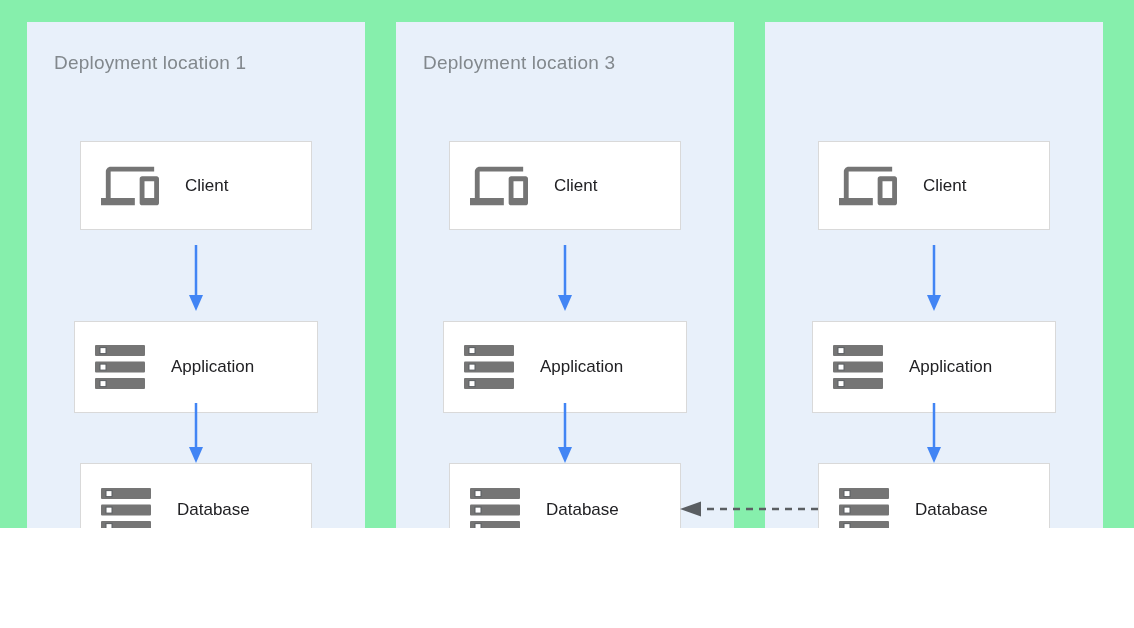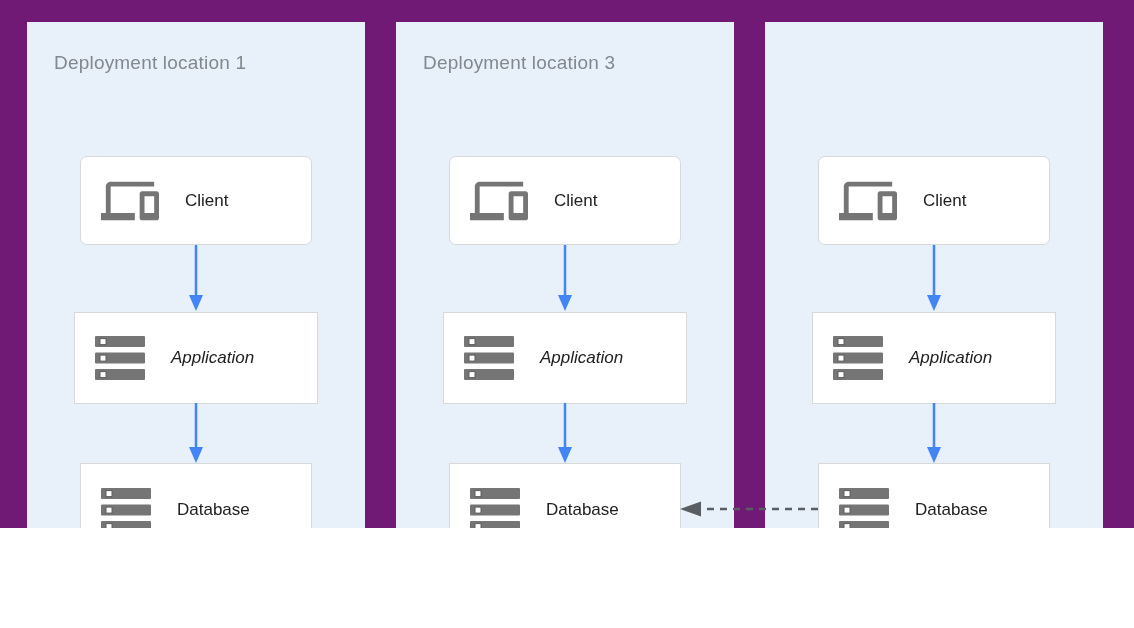--- a/index.html
+++ b/index.html
@@ -12,7 +12,7 @@
     position: relative;
     width: 1134px;
     height: 528px;
-    background: #701a75;
+    background: #86efac;
     overflow: hidden;
   }
   .panel {

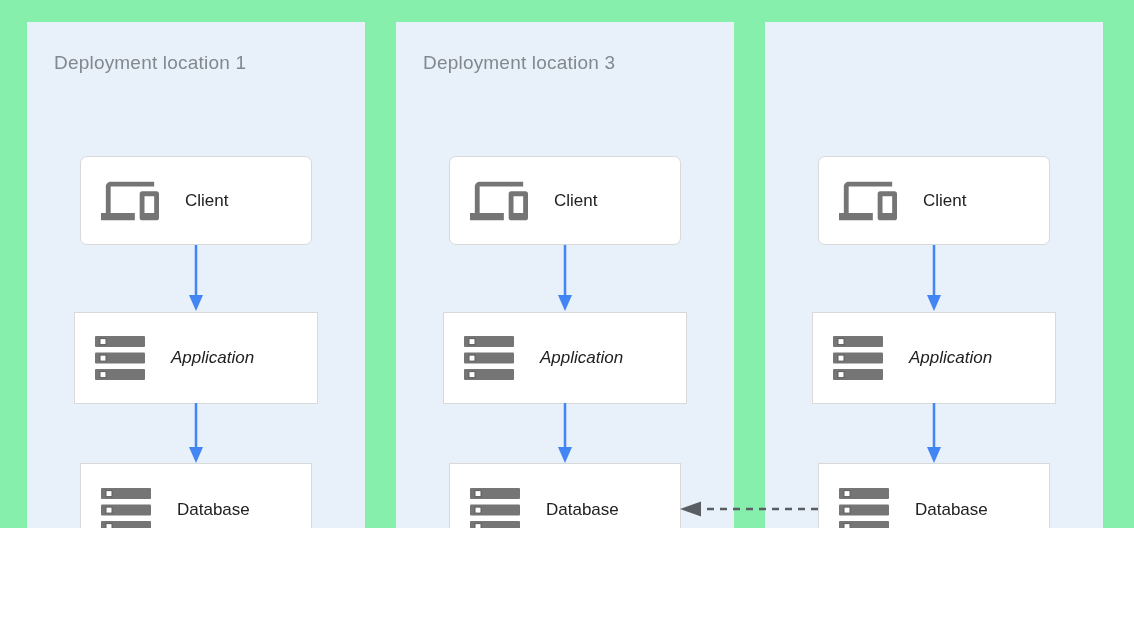--- a/index.html
+++ b/index.html
@@ -42,7 +42,7 @@
     align-items: center;
     padding-left: 20px;
   }
-  .node-client   { top: 134px; width: 232px; height: 89px; border-radius: 7px; }
+  .node-client   { top: 119px; width: 232px; height: 89px; }
   .node-app      { top: 290px; width: 244px; height: 92px; font-style: italic; }
   .node-db       { top: 441px; width: 232px; height: 93px; }
   .node .icon {

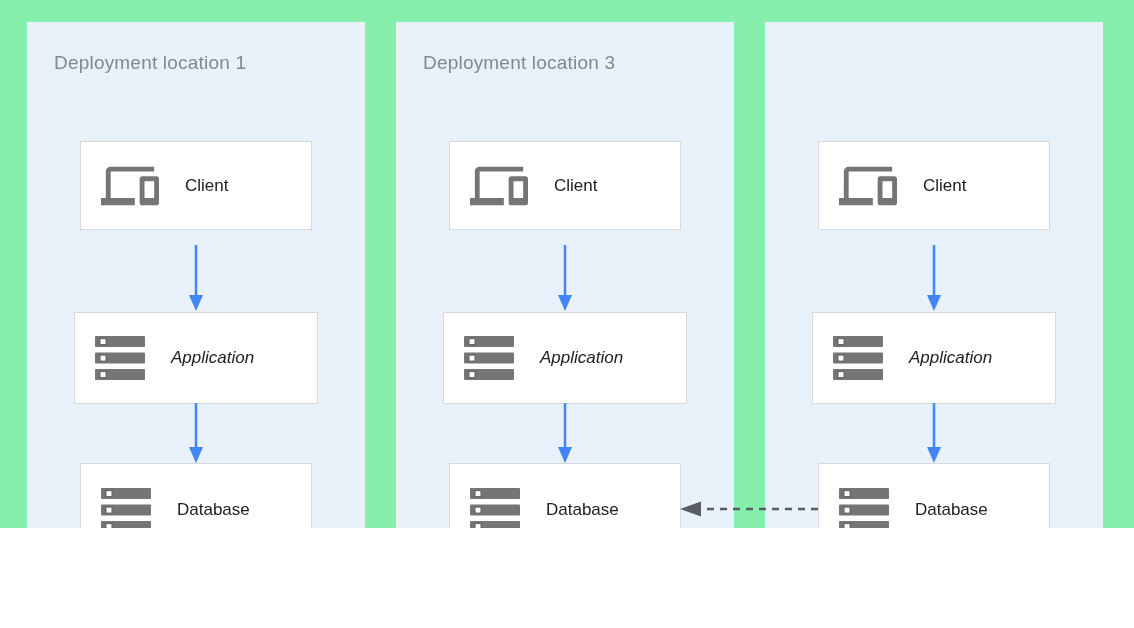--- a/index.html
+++ b/index.html
@@ -43,7 +43,7 @@
     padding-left: 20px;
   }
   .node-client   { top: 119px; width: 232px; height: 89px; }
-  .node-app      { top: 290px; width: 244px; height: 92px; font-style: italic; }
+  .node-app      { top: 299px; width: 244px; height: 92px; }
   .node-db       { top: 441px; width: 232px; height: 93px; }
   .node .icon {
     display: flex;

